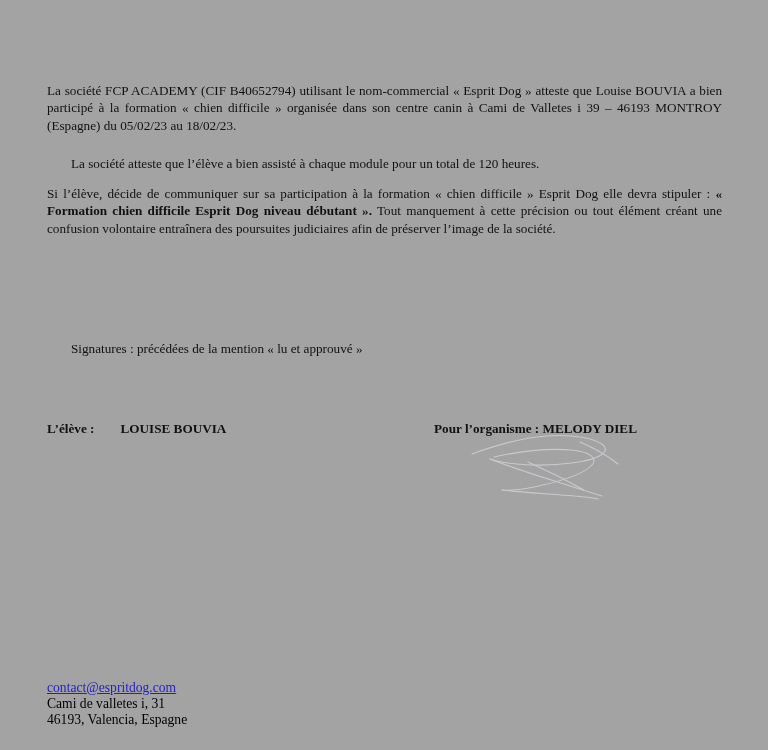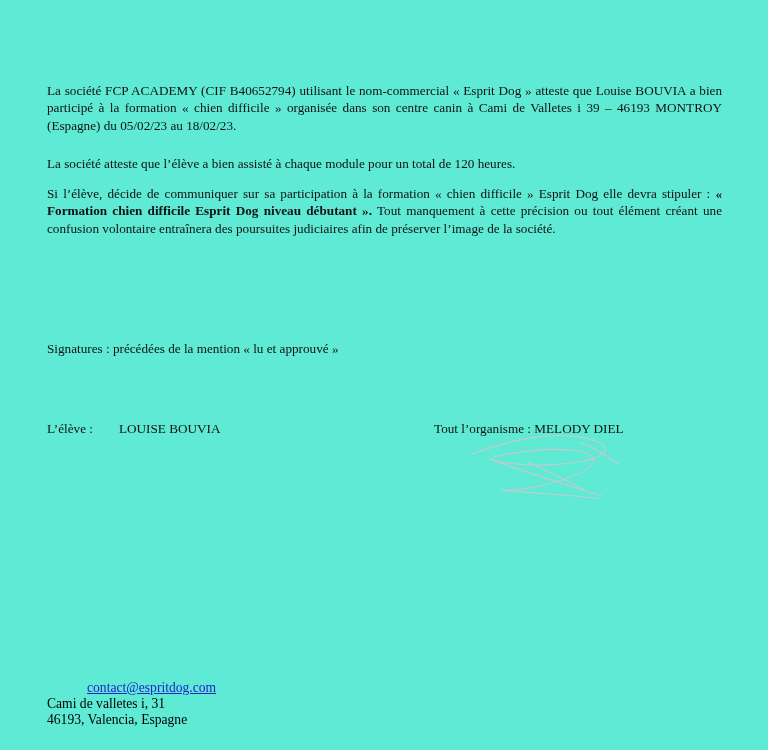--- a/index.html
+++ b/index.html
@@ -16,7 +16,7 @@
     position: relative;
     width: 768px;
     height: 750px;
-    background: #5eead4;
+    background: #a3a3a3;
     overflow: hidden;
   }
   .body-block {

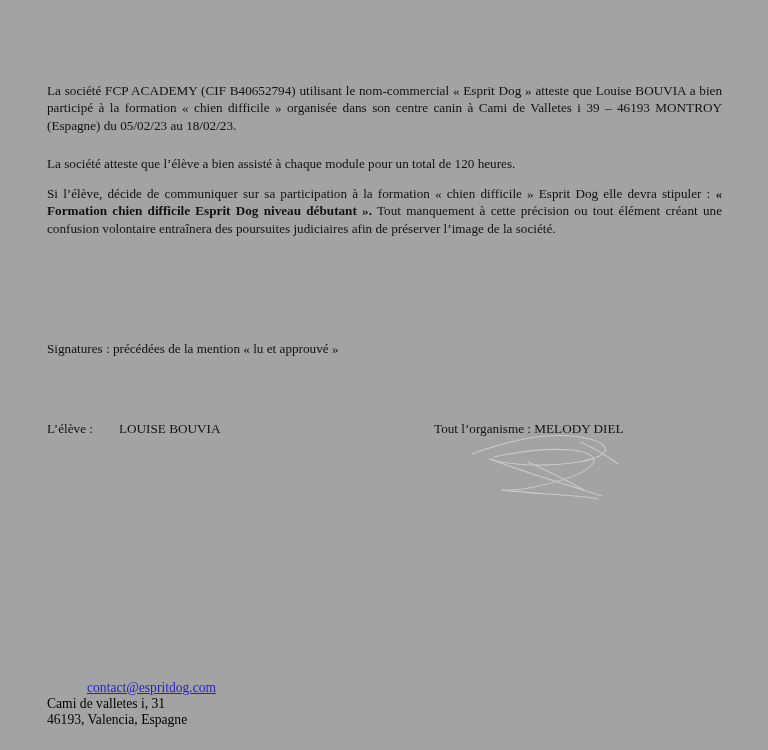--- a/index.html
+++ b/index.html
@@ -36,7 +36,7 @@
   .para-2 { top: 155px; }
   .para-3 { top: 185px; }
   .signatures-line { top: 340px; }
-  .signatures-line p { text-align: left; }
+  .signatures-line p { text-align: left; margin-left: 24px; }
   .para-2 p, .signatures-line p { text-align: left; }
 
   b, strong { font-weight: bold; }

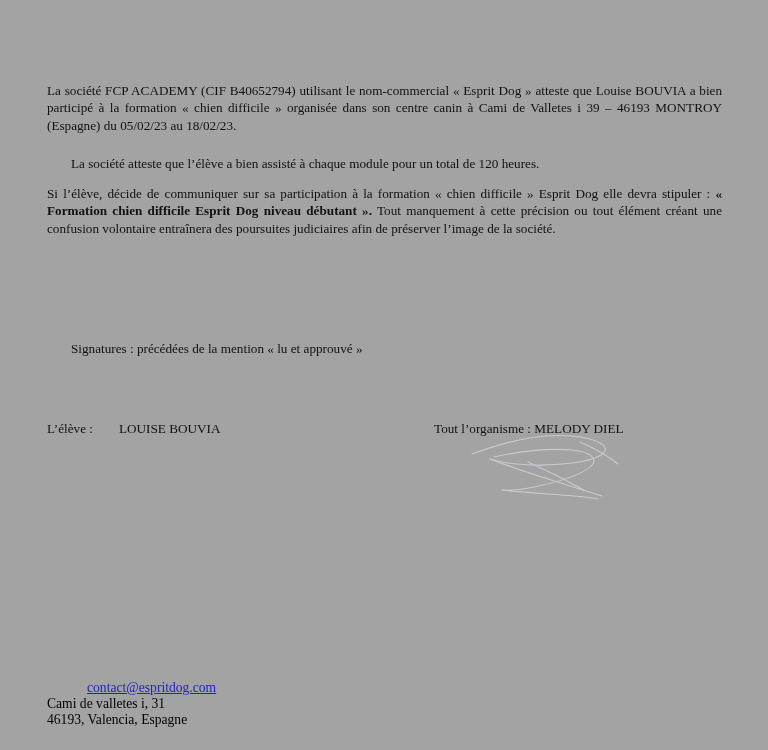--- a/index.html
+++ b/index.html
@@ -49,6 +49,7 @@
     font-size: 13.2px;
     line-height: 17.3px;
     color: #111111;
+    font-weight: bold;
   }
   .sign-row .eleve-label {
     display: inline-block;

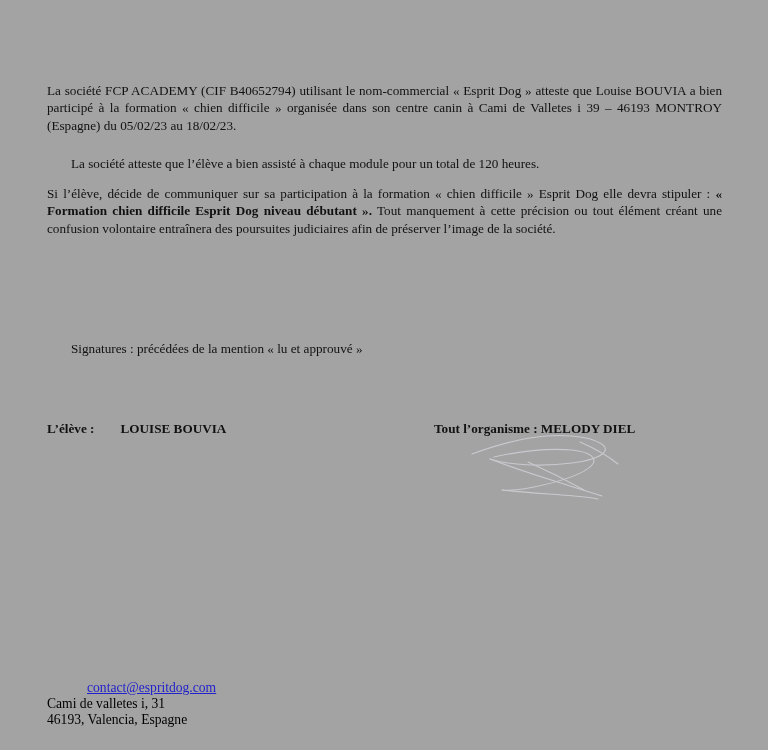--- a/index.html
+++ b/index.html
@@ -113,7 +113,7 @@
 
   <div class="sign-row">
     <span class="eleve-label">L’élève :</span><span class="eleve-name">LOUISE BOUVIA</span>
-    <span class="organisme">Tout l’organisme : MELODY DIEL</span>
+    <span class="organisme">Pour l’organisme : MELODY DIEL</span>
   </div>
 
   <svg class="signature-mark" viewBox="0 0 160 70">

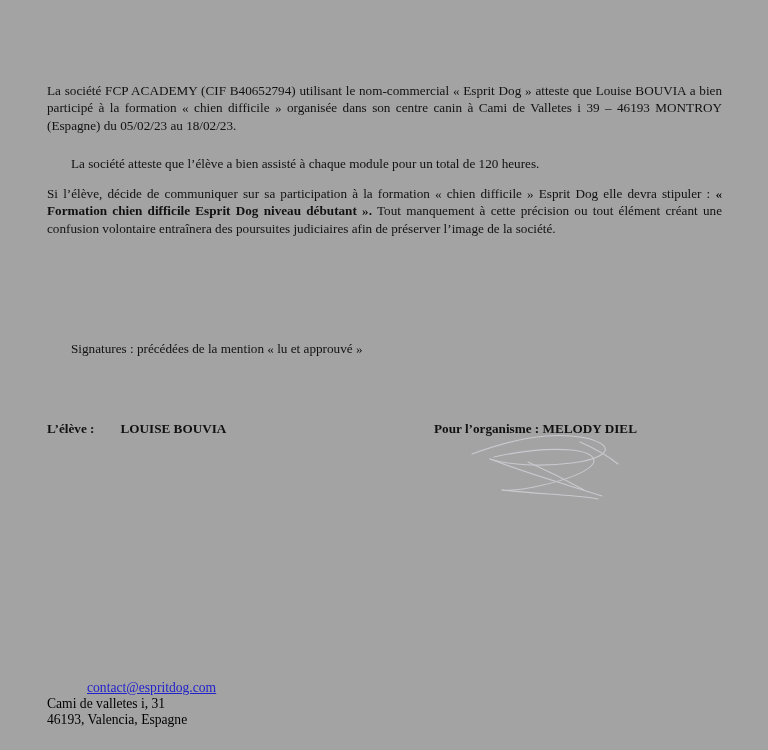--- a/index.html
+++ b/index.html
@@ -87,7 +87,6 @@
   .footer div { white-space: nowrap; }
   .footer a.email-link {
     color: #2222cc;
-    margin-left: 40px;
   }
 </style>
 </head>

